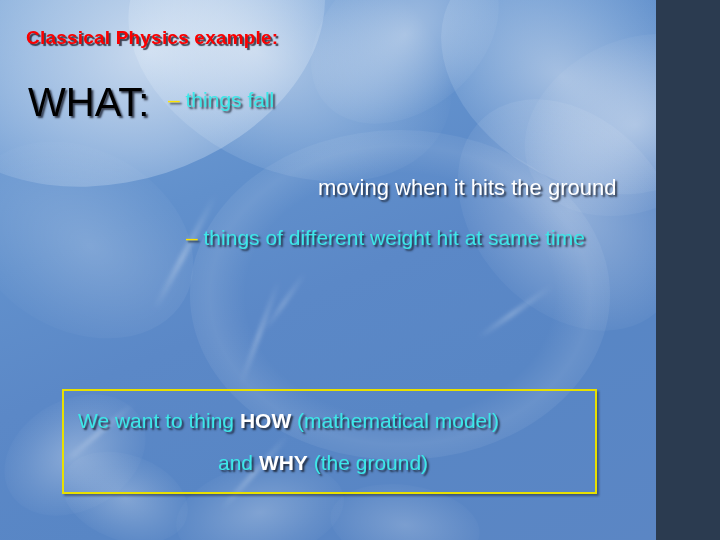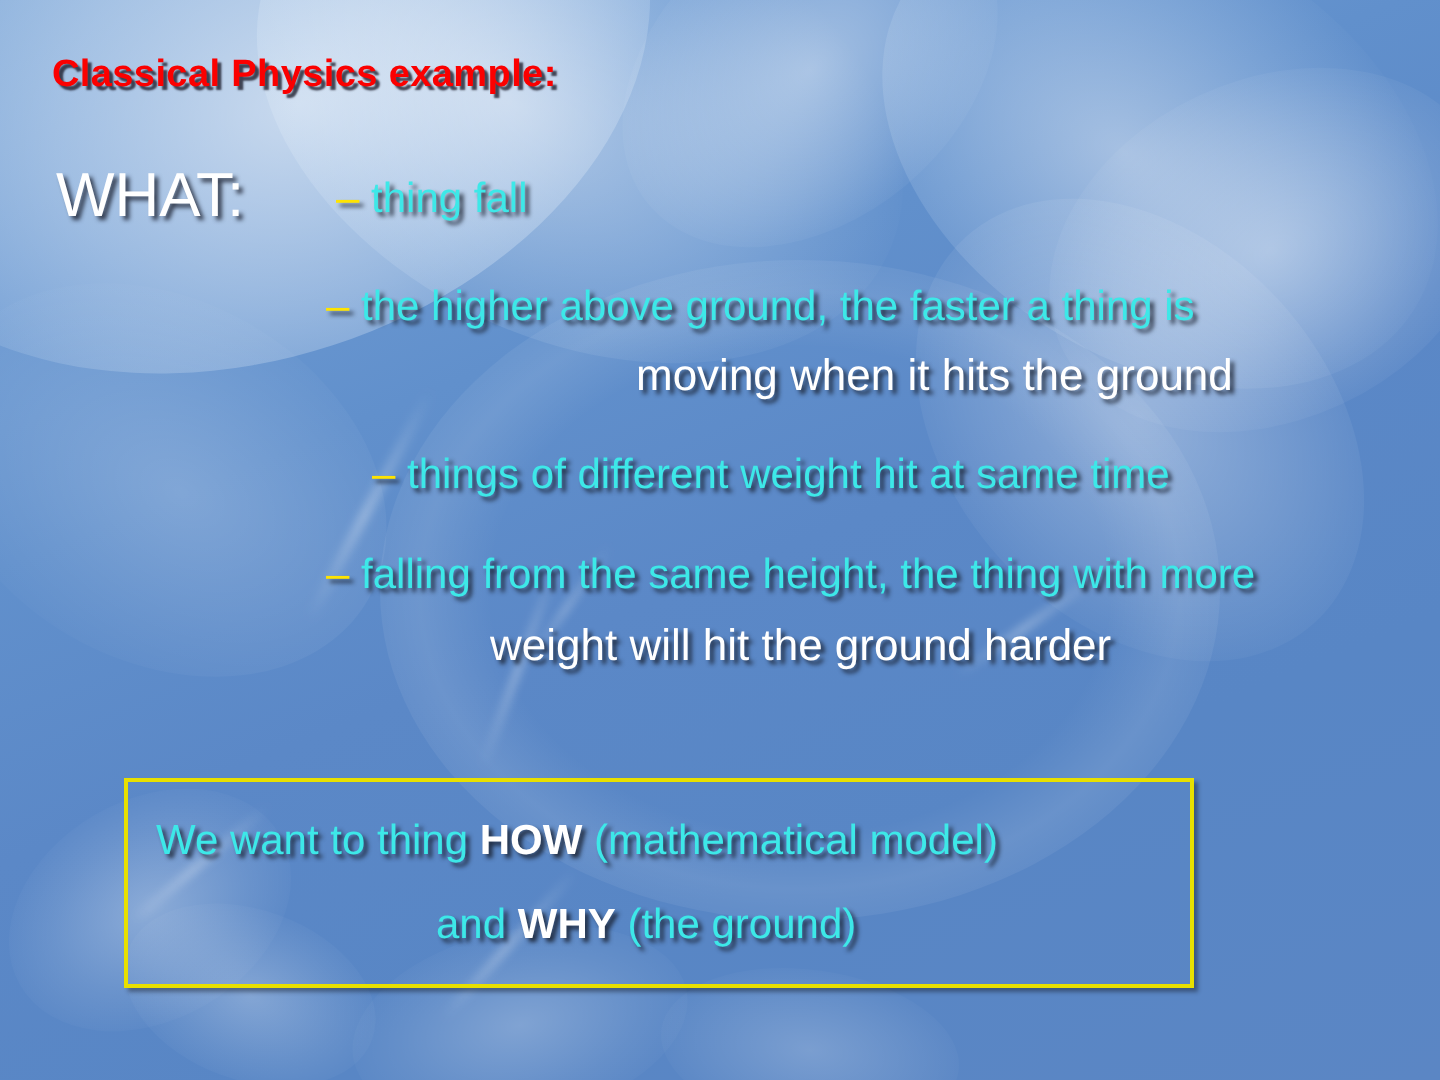--- a/index.html
+++ b/index.html
@@ -9,7 +9,7 @@
   }
   #slide {
     position: relative;
-    width: 720px;
+    width: 656px;
     height: 540px;
     overflow: hidden;
     font-family: "Liberation Sans", sans-serif;

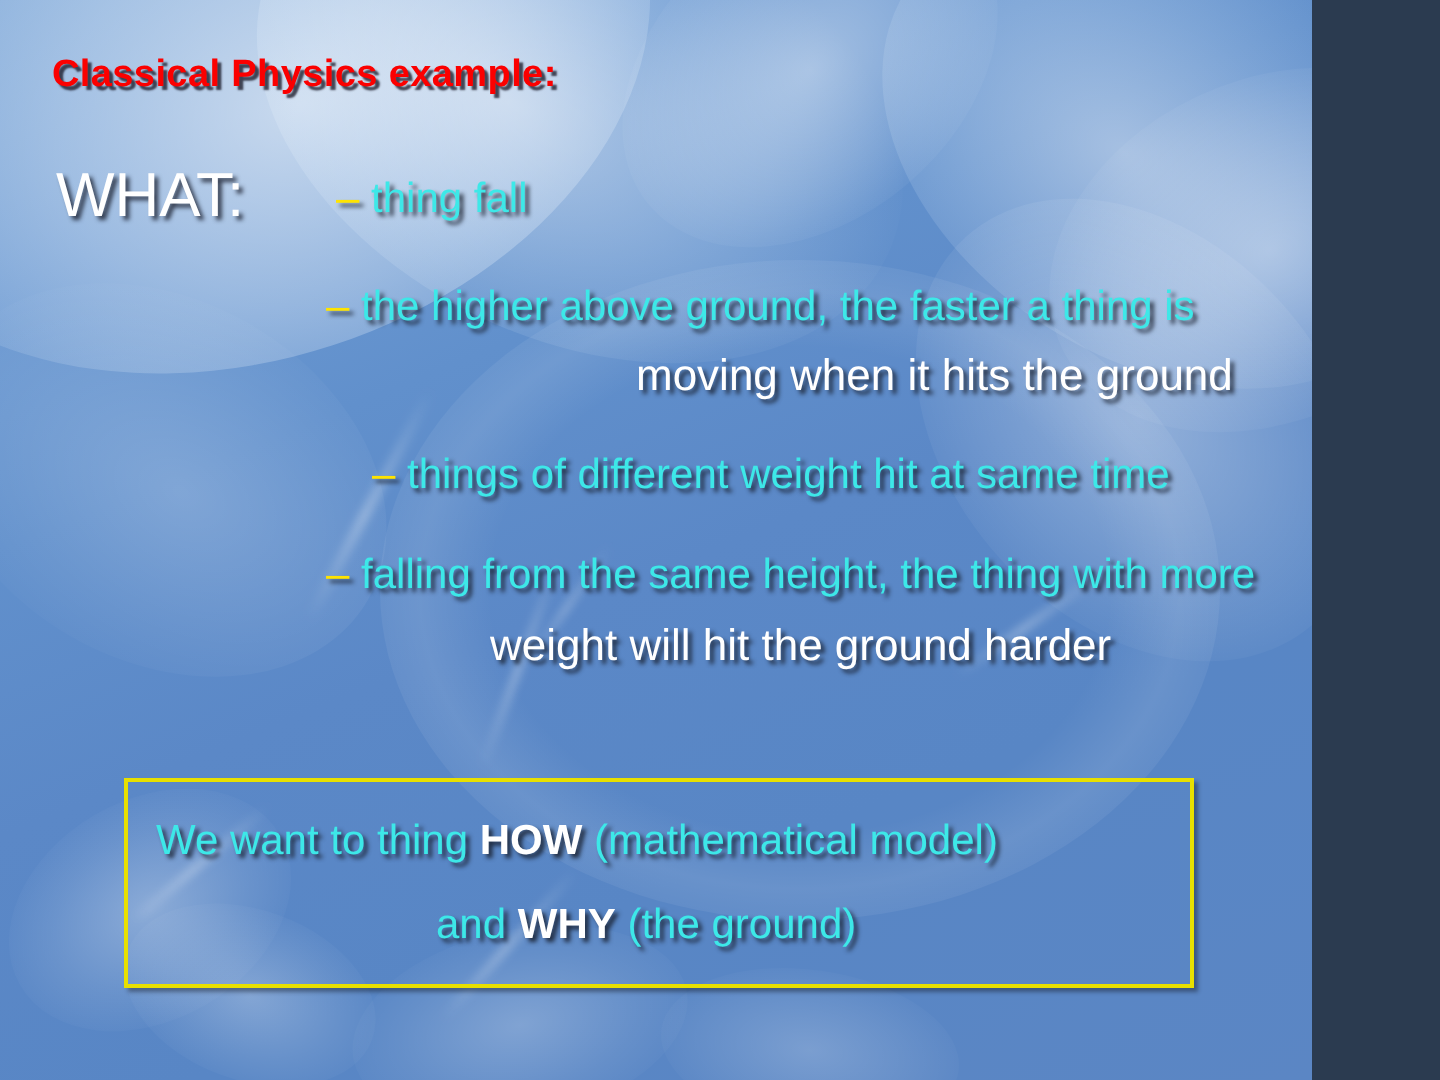--- a/index.html
+++ b/index.html
@@ -188,8 +188,8 @@
     position: absolute;
     left: 28px;
     top: 80px;
-    font-size: 31px;
-    color: #ffffff;
+    font-size: 40px;
+    color: #000000;
     text-shadow: 2px 2px 2px rgba(25,30,45,0.80);
     white-space: nowrap;
   }

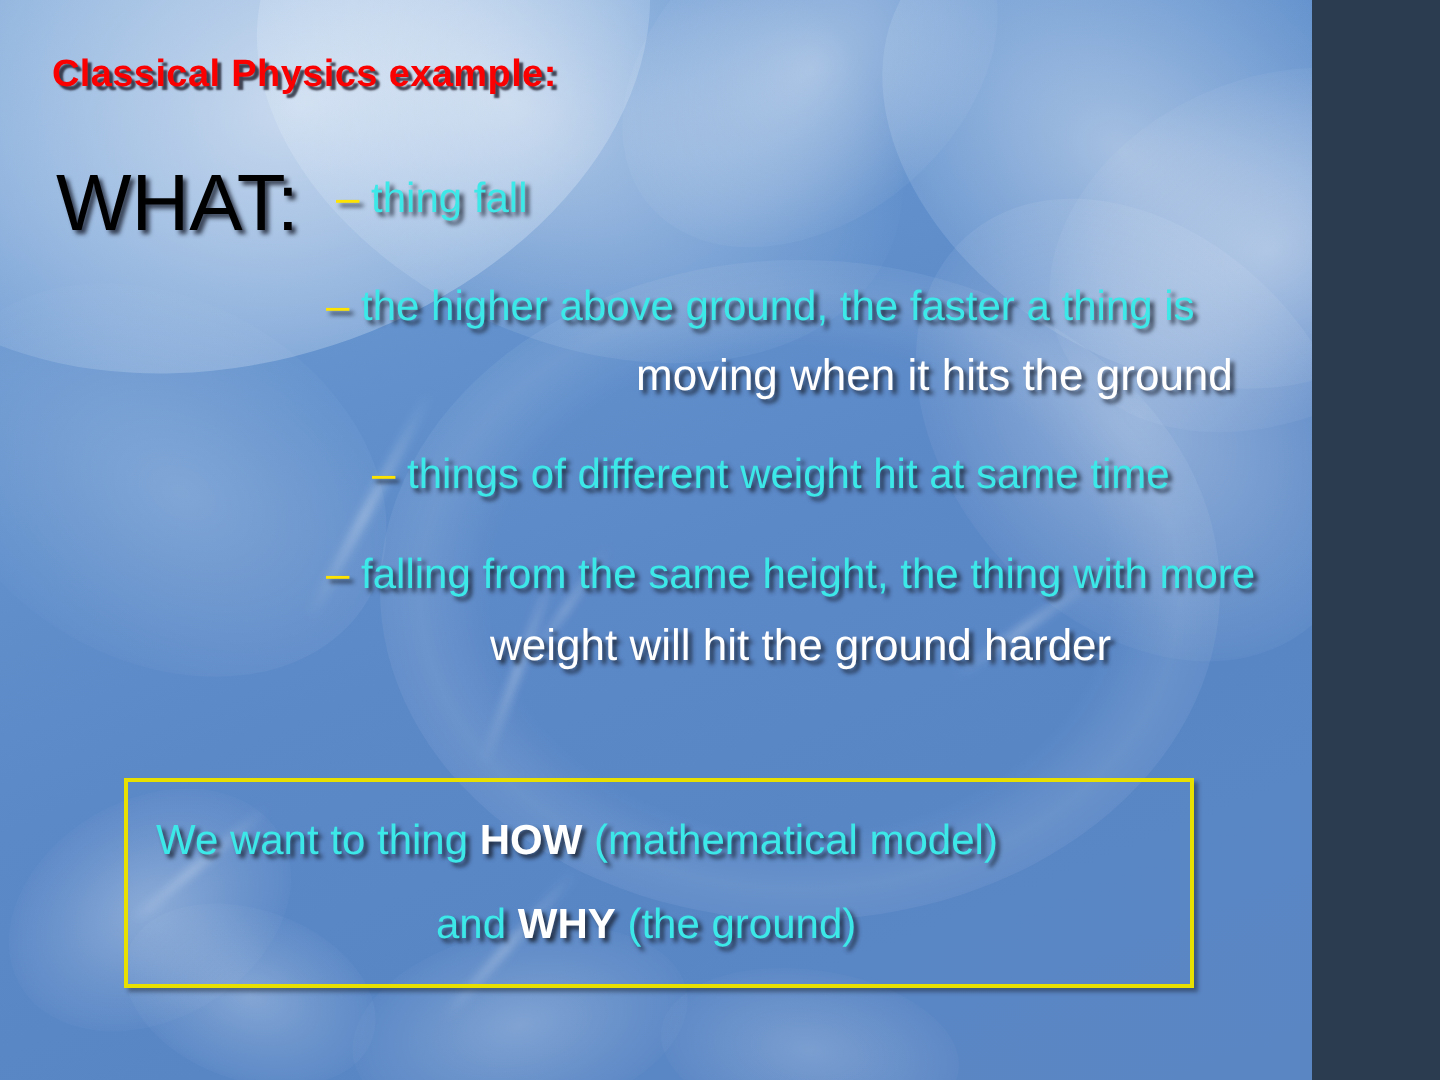--- a/index.html
+++ b/index.html
@@ -275,7 +275,7 @@
 
     <div class="what-label">WHAT:</div>
 
-    <div class="bullet b1"><span class="dash">–</span><span> thing fall</span></div>
+    <div class="bullet b1"><span class="dash">–</span><span> things fall</span></div>
 
     <div class="bullet b2"><span class="dash">–</span><span> the higher above ground, the faster a thing is</span></div>
     <div class="cont b2c">moving when it hits the ground</div>

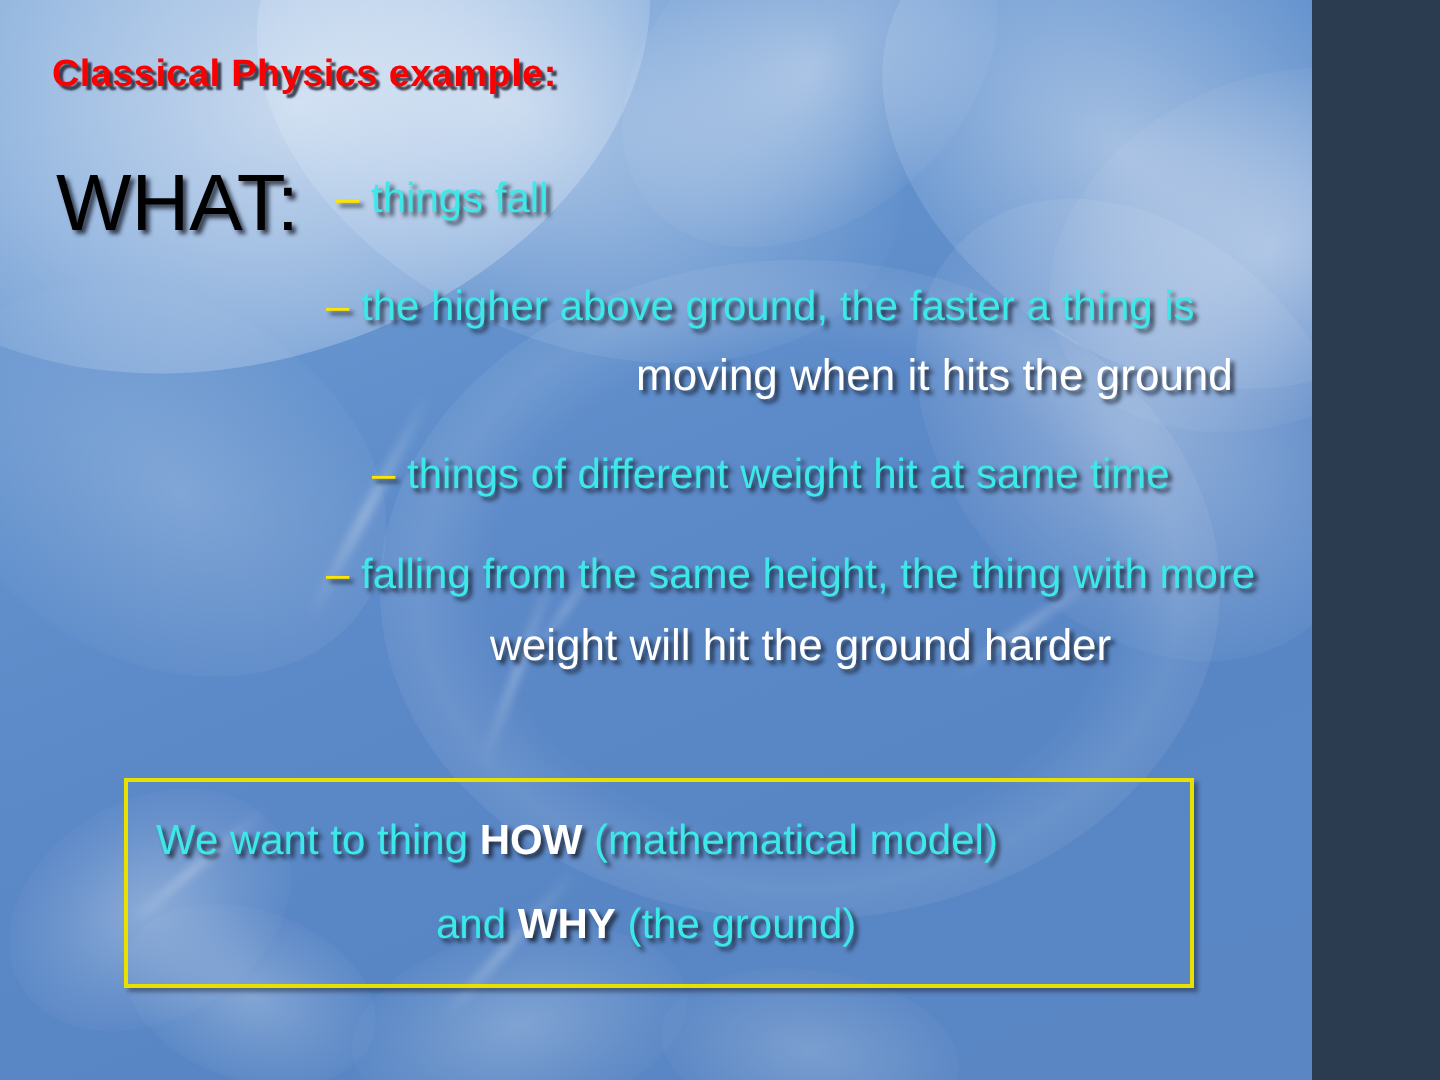--- a/index.html
+++ b/index.html
@@ -277,7 +277,6 @@
 
     <div class="bullet b1"><span class="dash">–</span><span> things fall</span></div>
 
-    <div class="bullet b2"><span class="dash">–</span><span> the higher above ground, the faster a thing is</span></div>
     <div class="cont b2c">moving when it hits the ground</div>
 
     <div class="bullet b3"><span class="dash">–</span><span> things of different weight hit at same time</span></div>

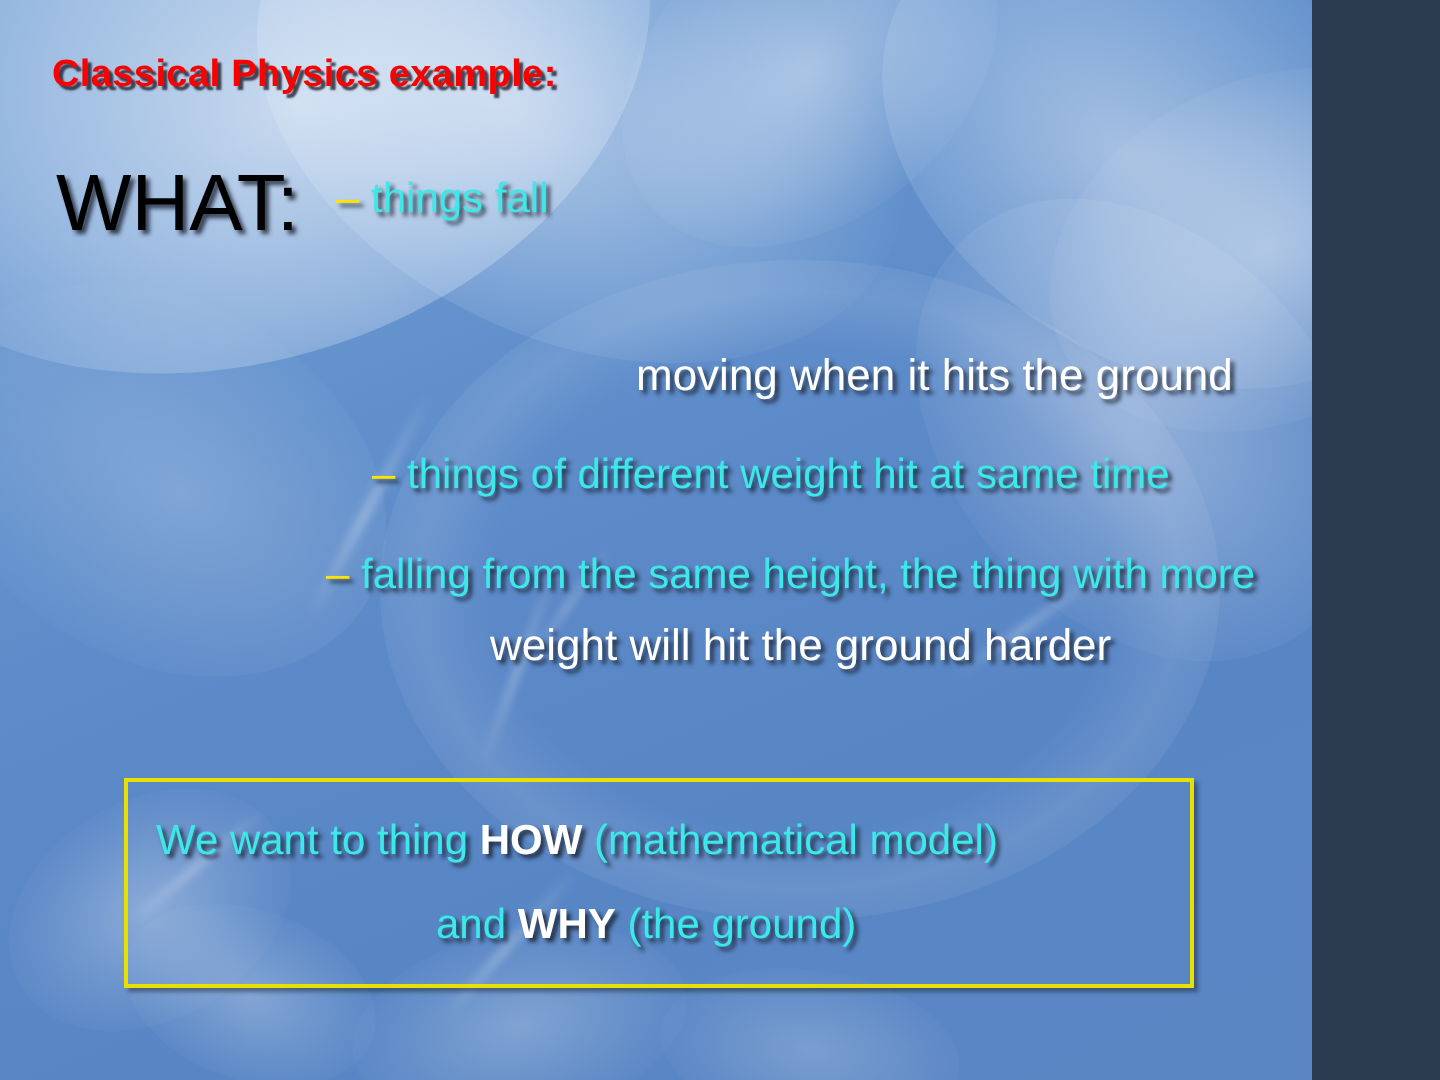--- a/index.html
+++ b/index.html
@@ -281,7 +281,6 @@
 
     <div class="bullet b3"><span class="dash">–</span><span> things of different weight hit at same time</span></div>
 
-    <div class="bullet b4"><span class="dash">–</span><span> falling from the same height, the thing with more</span></div>
     <div class="cont b4c">weight will hit the ground harder</div>
 
     <div class="callout-box"></div>

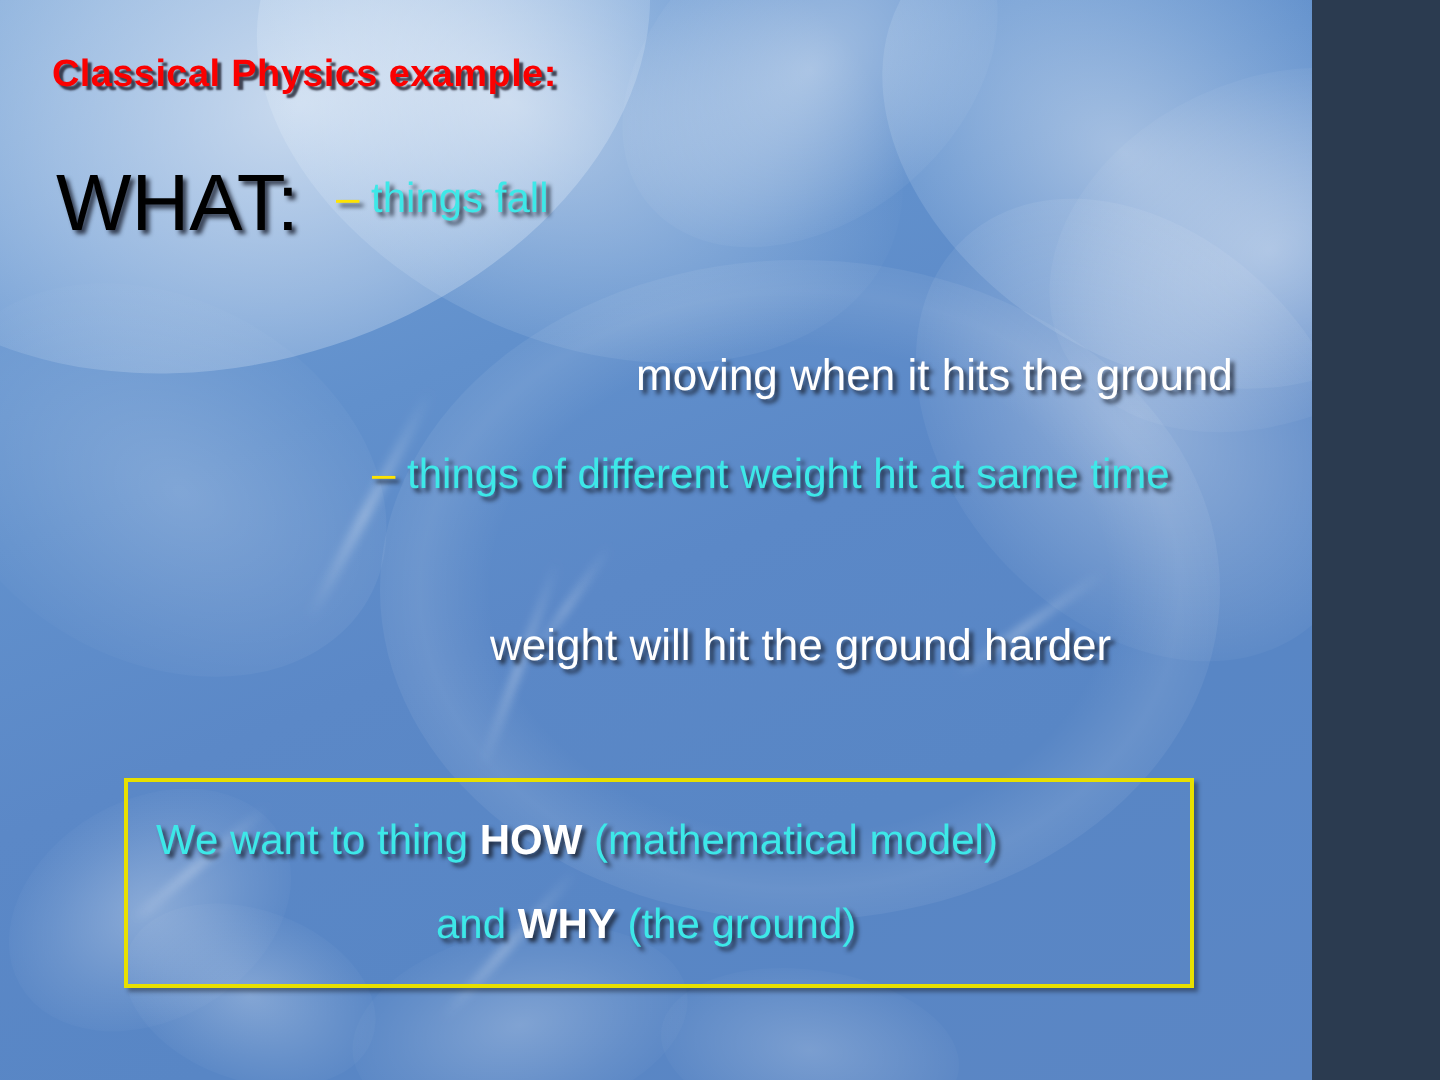--- a/index.html
+++ b/index.html
@@ -281,7 +281,6 @@
 
     <div class="bullet b3"><span class="dash">–</span><span> things of different weight hit at same time</span></div>
 
-    <div class="cont b4c">weight will hit the ground harder</div>
 
     <div class="callout-box"></div>
 

